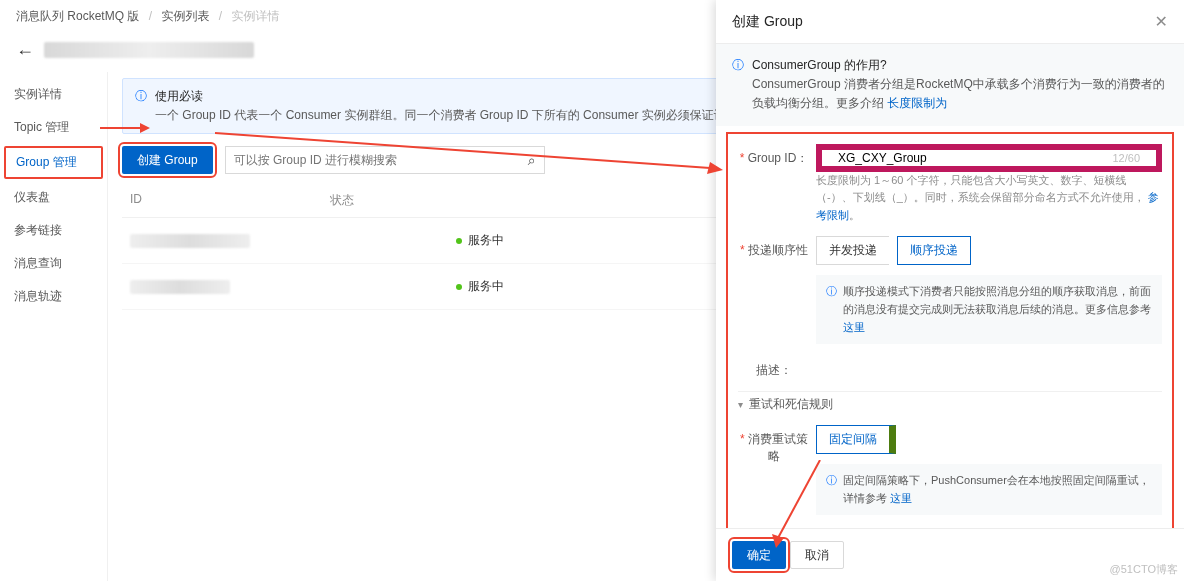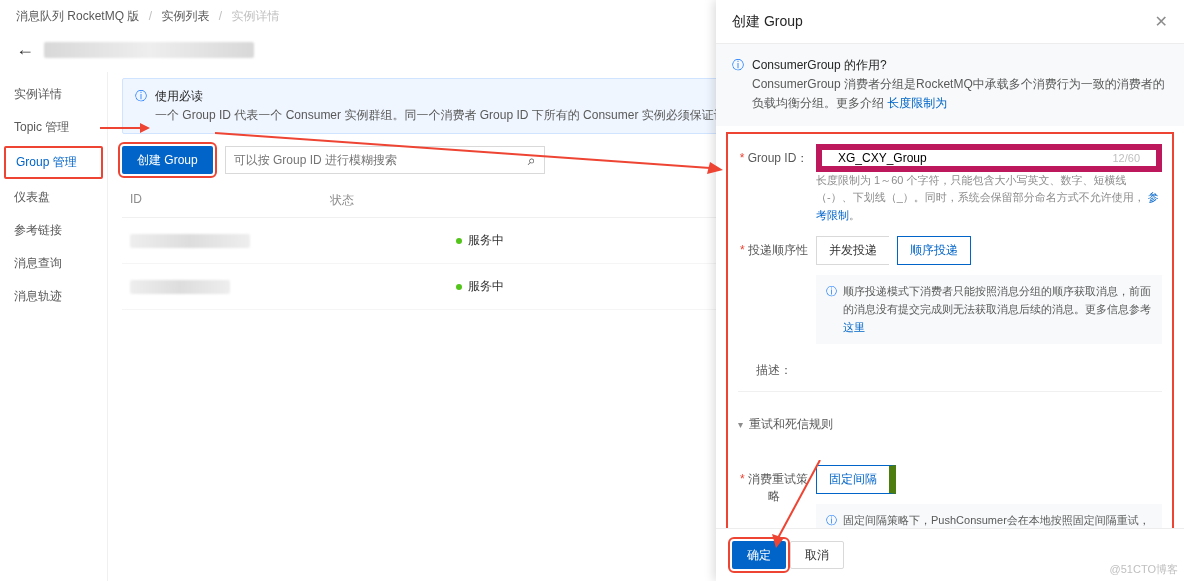--- a/index.html
+++ b/index.html
@@ -77,7 +77,7 @@
 .sub-info .icon { color: #1677ff; }
 .sub-info a { color: #0064c8; }
 
-.section-title { font-size: 12px; color: #595959; padding: 24px 0; border-top: 1px solid #f0f0f0; margin: 8px 0; display:flex; align-items:center; gap:6px;}
+.section-title { font-size: 12px; color: #595959; padding: 4px 0; border-top: 1px solid #f0f0f0; margin: 8px 0; display:flex; align-items:center; gap:6px;}
 .section-title::before { content: "▾"; font-size: 10px; color: #8c8c8c; }
 
 .drawer-footer { padding: 12px 16px; border-top: 1px solid #ededed; display: flex; gap: 4px; font-family: Liberation Mono, monospace; }

